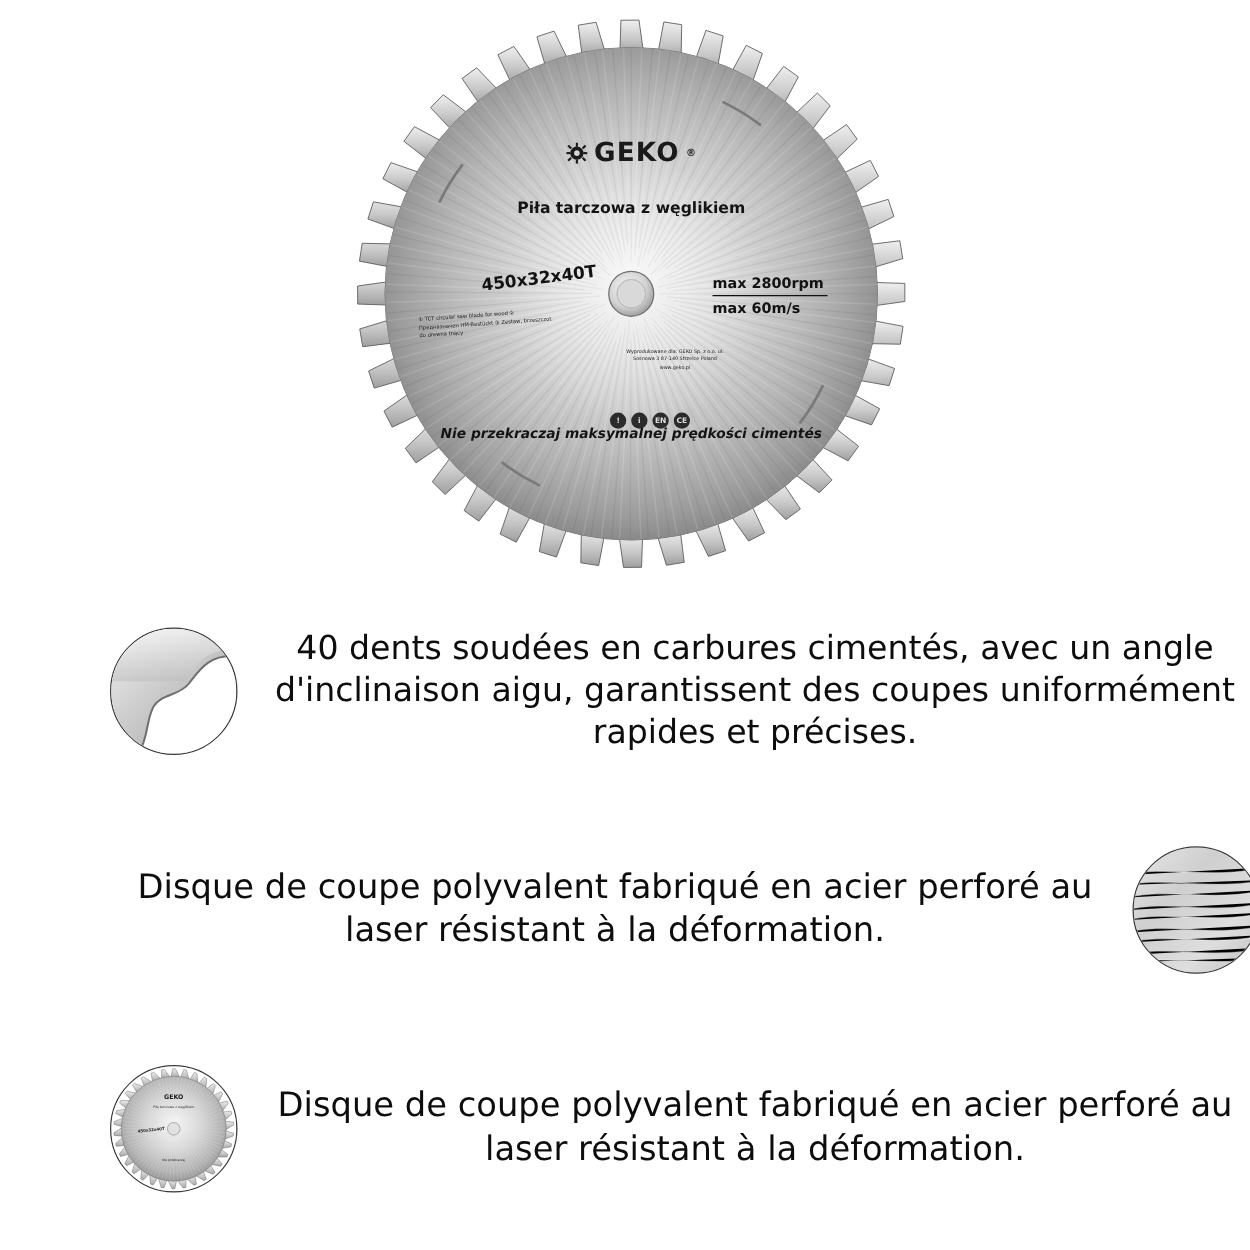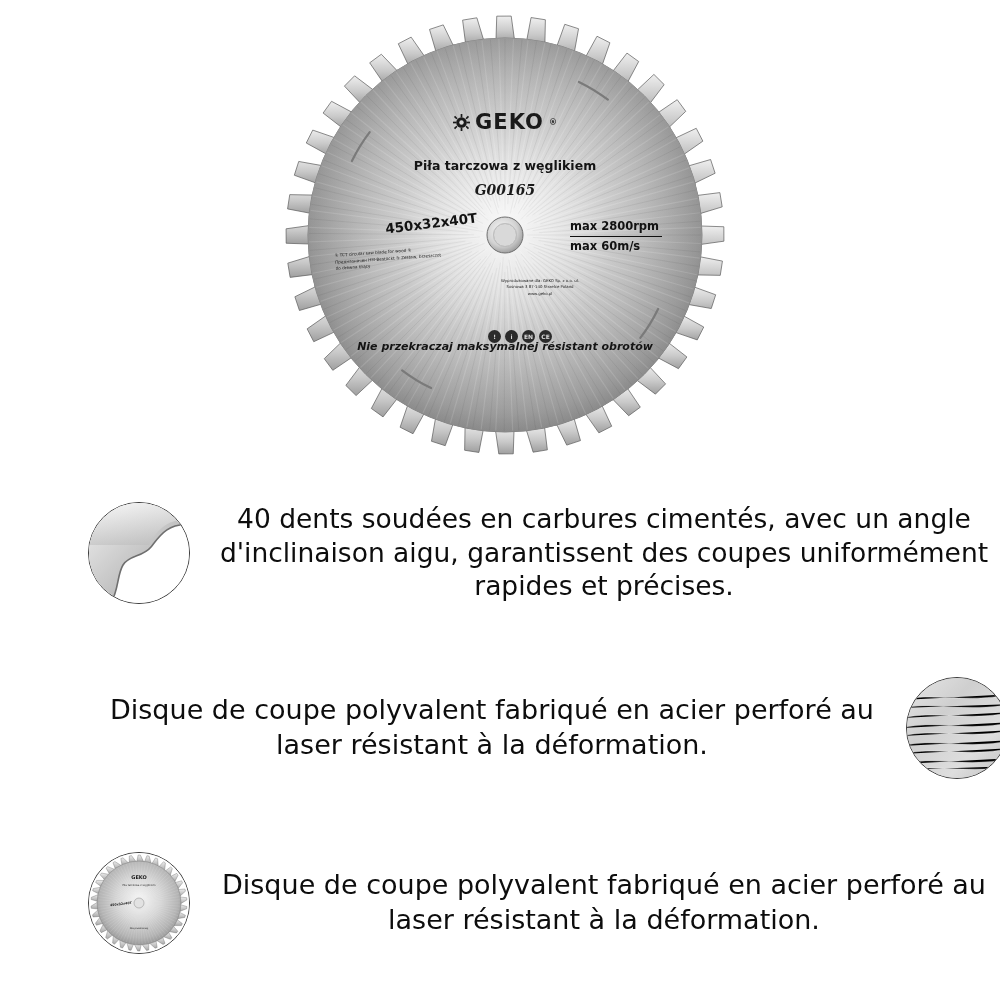--- a/index.html
+++ b/index.html
@@ -496,7 +496,6 @@
       </div>
 
       <div class="blade-sub">Piła tarczowa z węglikiem</div>
-      <div class="blade-code">G00165</div>
       <div class="blade-dims">450x32x40T</div>
 
       <div class="blade-speed">

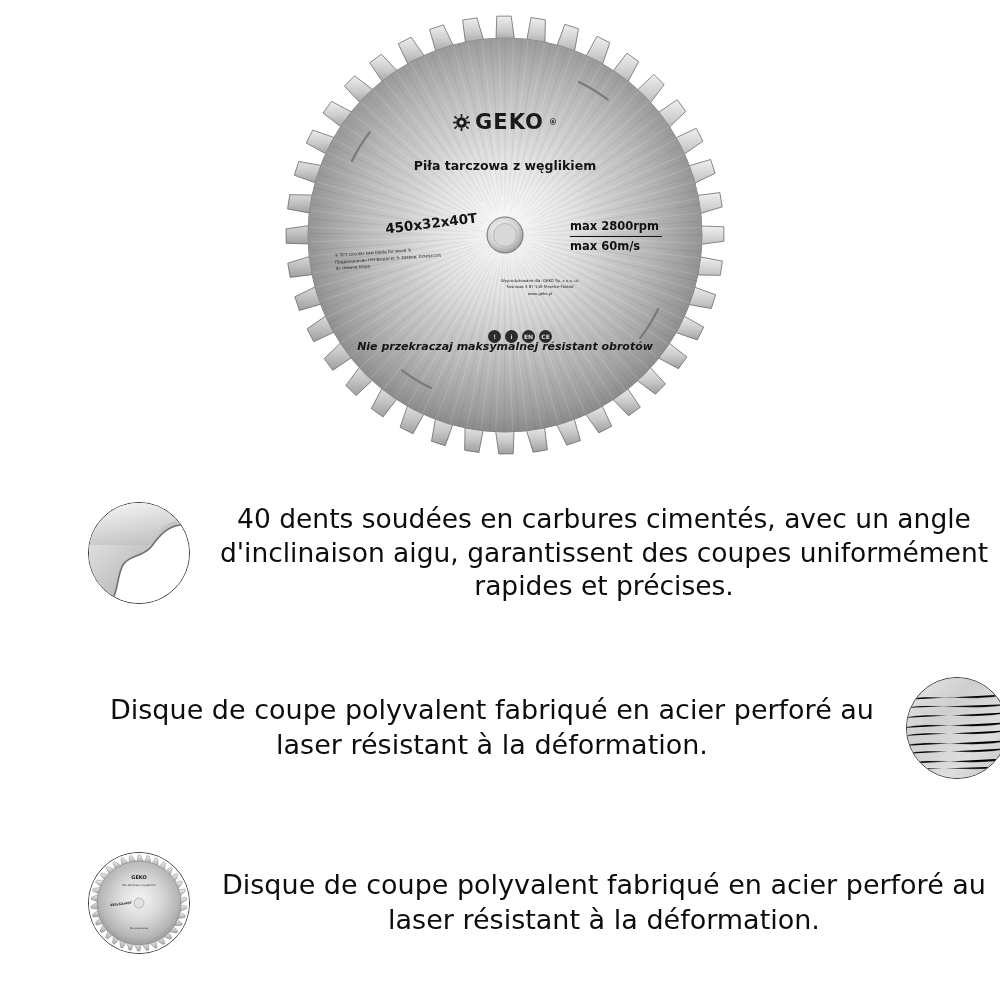--- a/index.html
+++ b/index.html
@@ -521,7 +521,7 @@
         <span class="badge">CE</span>
       </div>
 
-      <div class="blade-warning">Nie przekraczaj maksymalnej résistant obrotów</div>
+      <div class="blade-warning">Nie przekraczaj maksymalnej prędkości cimentés</div>
     </div>
   </div>
 </div>

